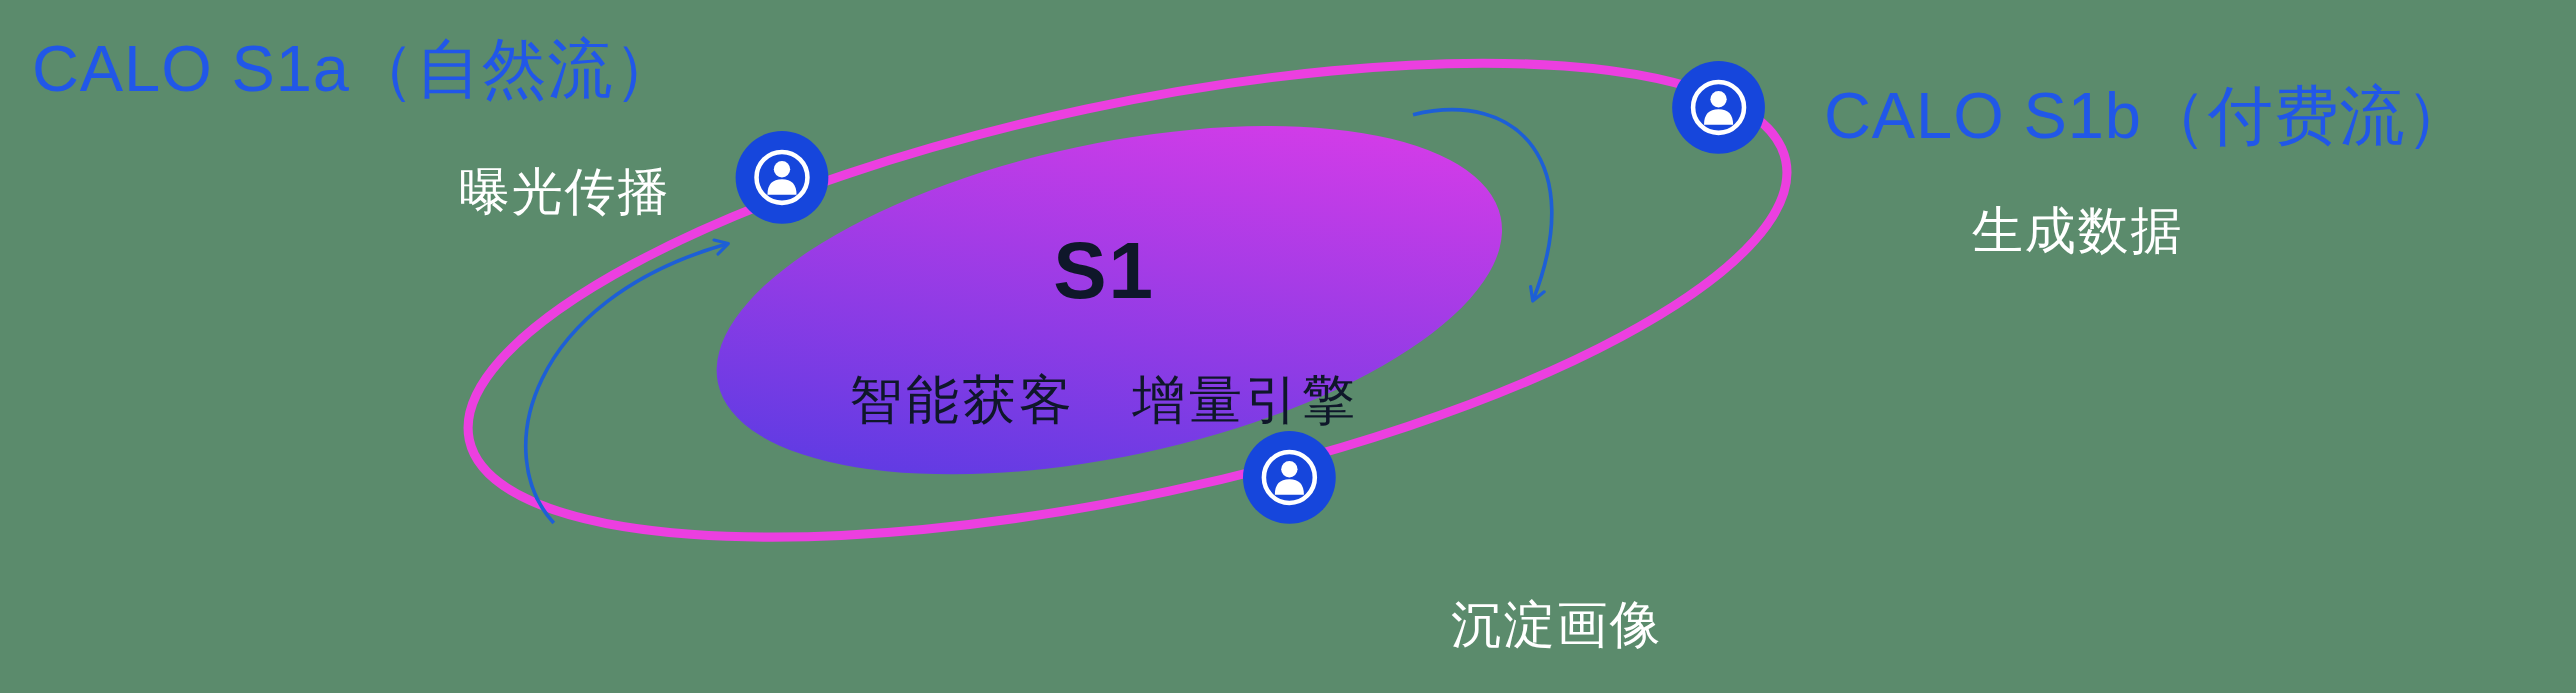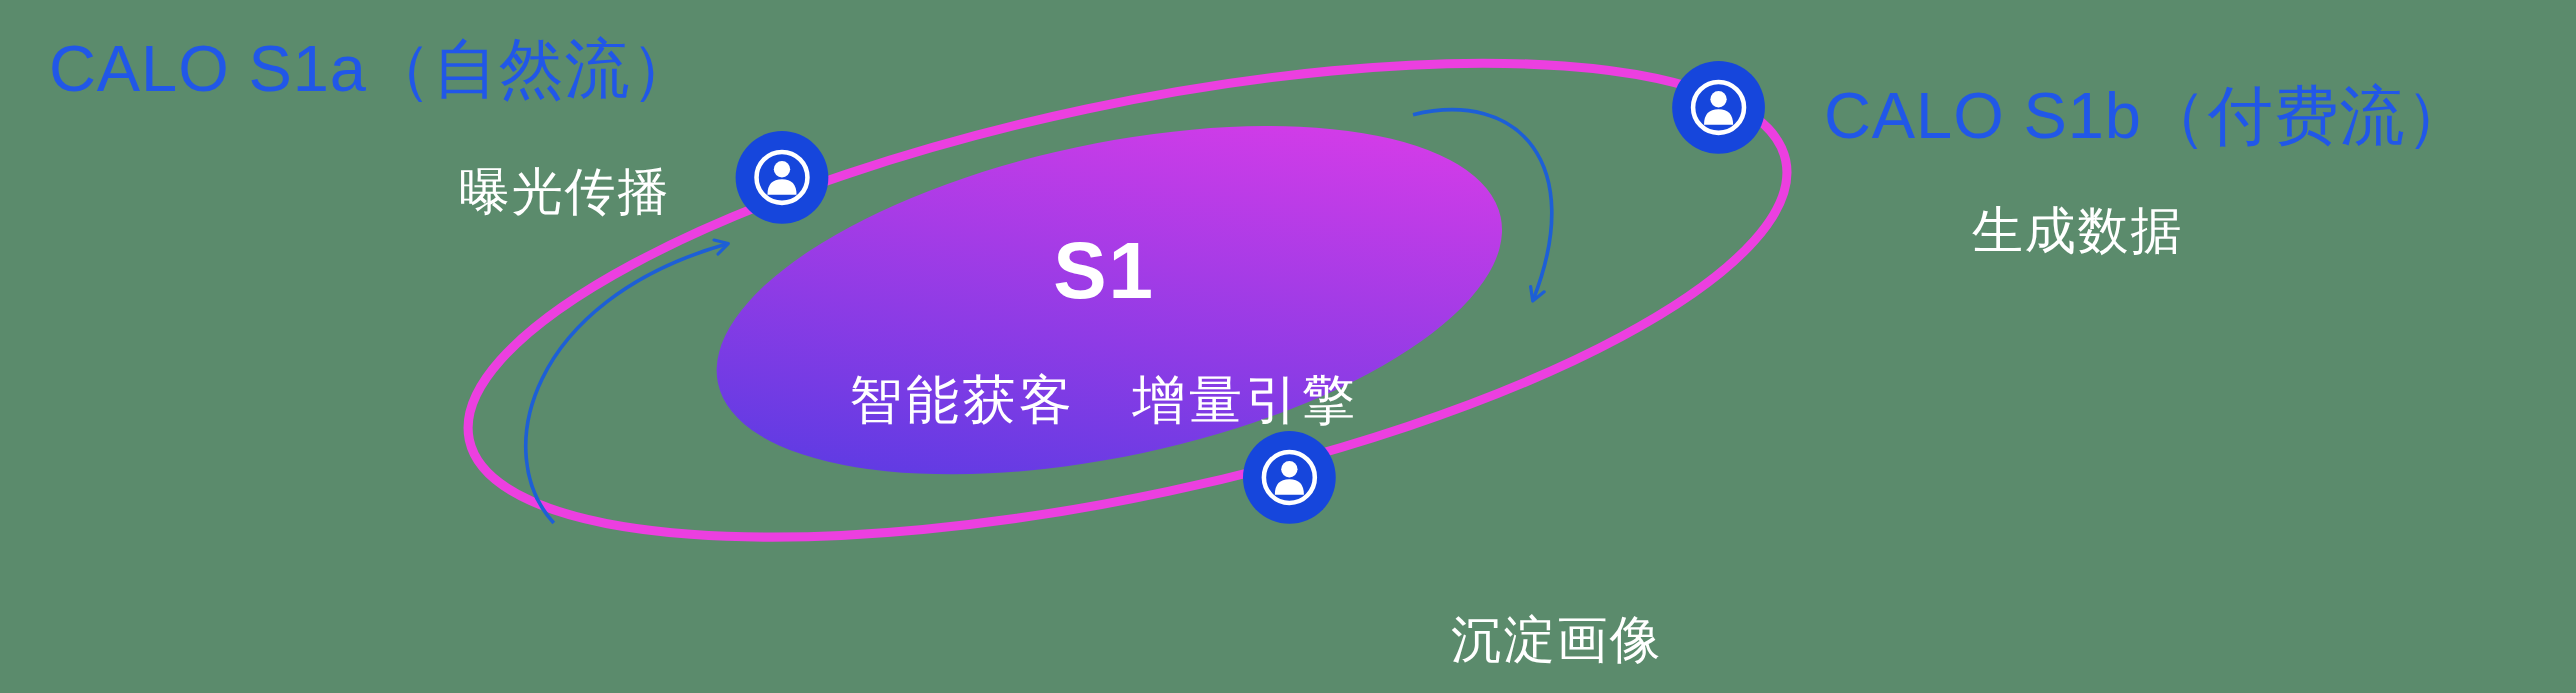--- a/index.html
+++ b/index.html
@@ -116,7 +116,7 @@
     <div class="core-subtitle">智能获客　增量引擎</div>
   </div>
 
-  <div class="label blue-label" style="left:49px; top:33px;text-align:center;">CALO S1a（自然流）</div>
+  <div class="label blue-label" style="left:32px; top:33px;text-align:center;">CALO S1a（自然流）</div>
   <div class="label white-sub" style="left:459px; top:164px;">曝光传播</div>
 
   <div class="label blue-label" style="left:1824px; top:80px;text-align:right;">CALO S1b（付费流）</div>

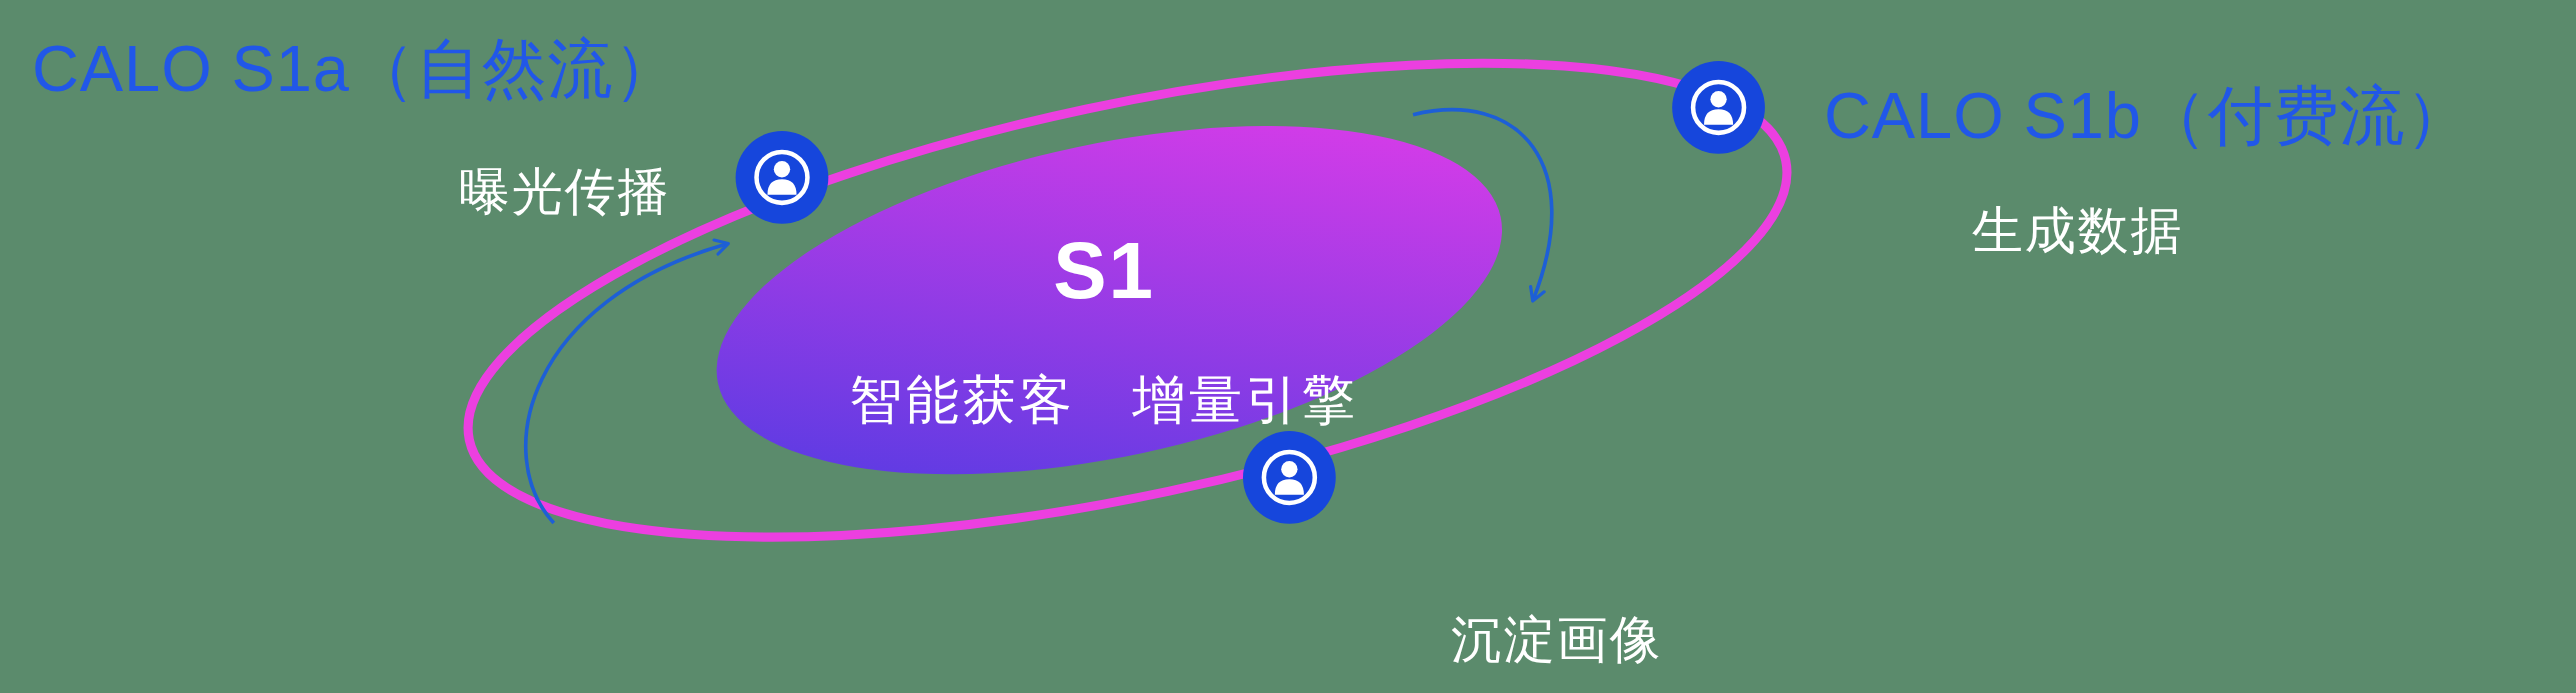--- a/index.html
+++ b/index.html
@@ -46,7 +46,7 @@
     top: 193px;
     transform: translateX(-50%);
     text-align: center;
-    color: #ffffff;
+    color: #0f172a;
     white-space: pre;
   }
 

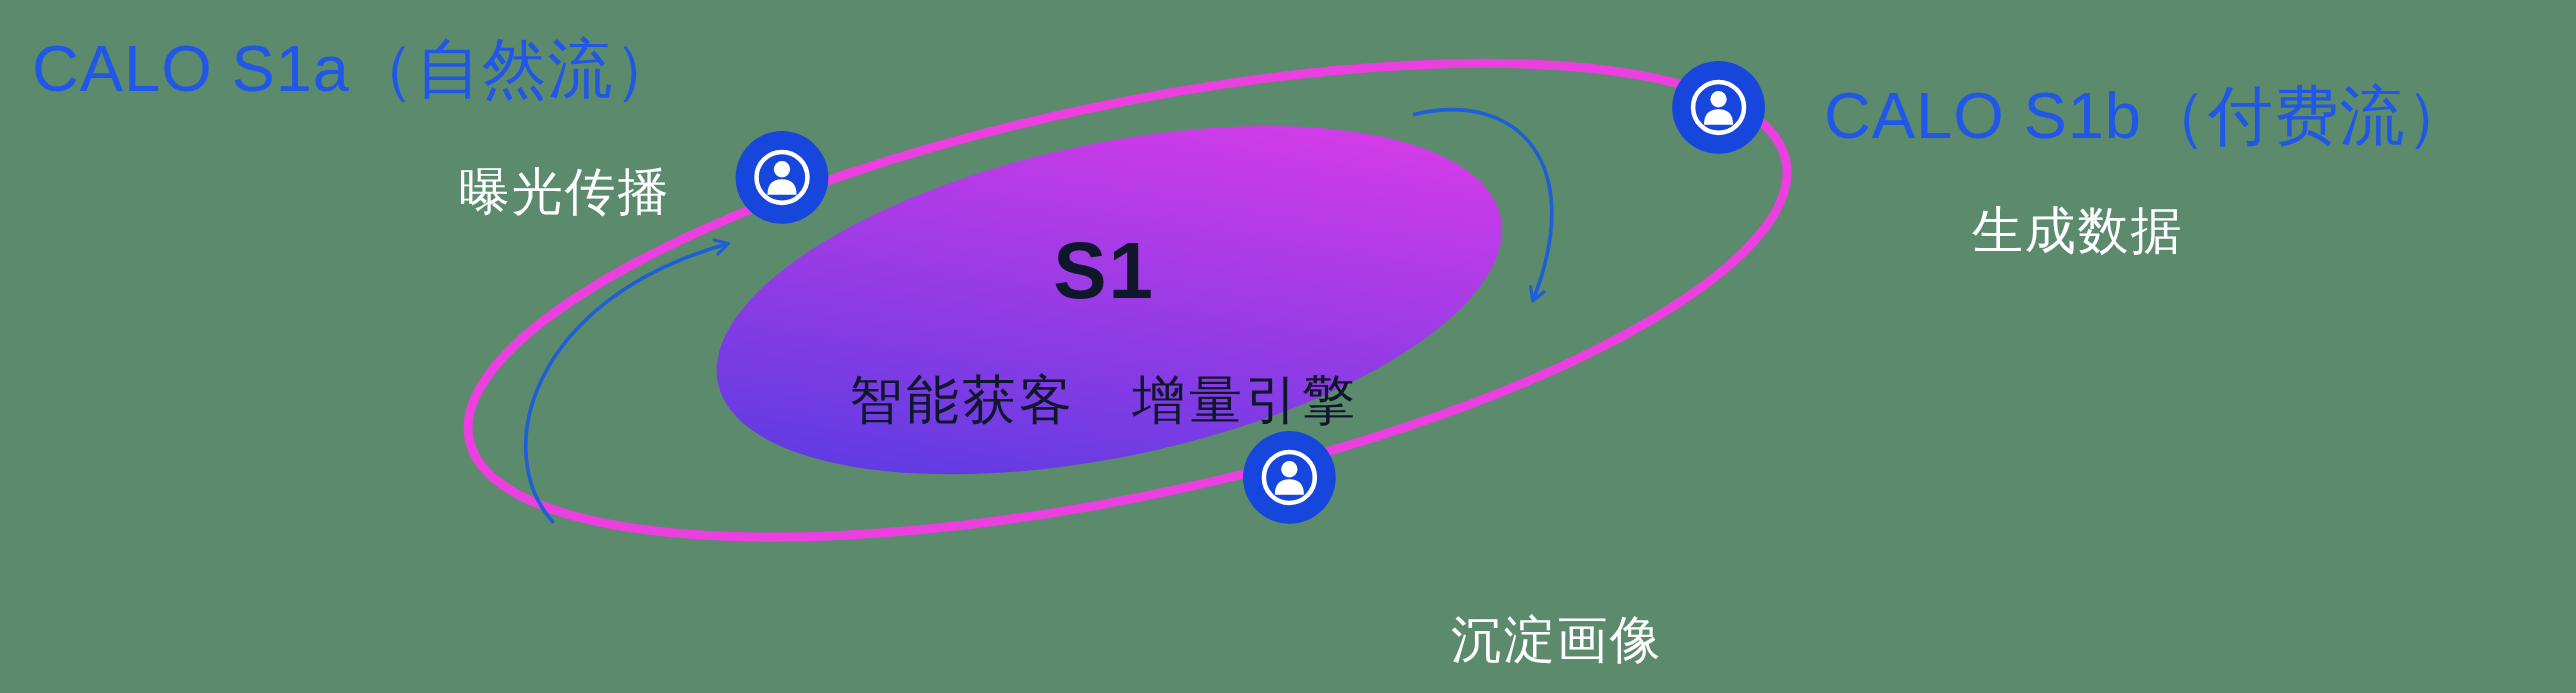--- a/index.html
+++ b/index.html
@@ -122,7 +122,7 @@
   <div class="label blue-label" style="left:1824px; top:80px;text-align:right;">CALO S1b（付费流）</div>
   <div class="label white-sub" style="left:1972px; top:195px;margin-top:8px;">生成数据</div>
 
-  <div class="label white-sub" style="left:1451px; top:616px;font-family:Liberation Mono, monospace;">沉淀画像</div>
+  <div class="label white-sub" style="left:1451px; top:597px;">沉淀画像</div>
 
 </div>
 

